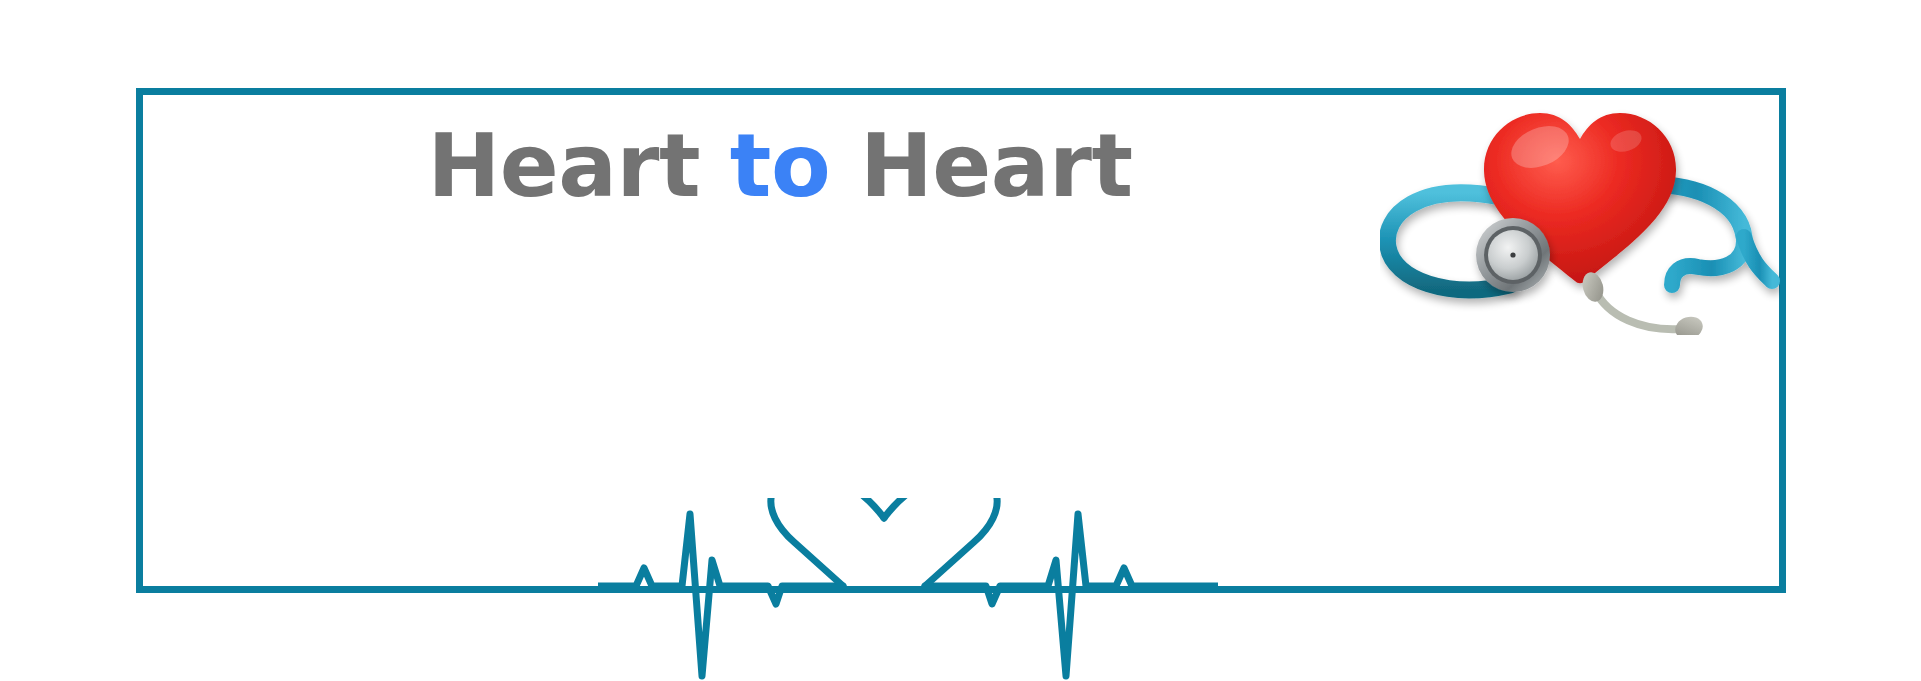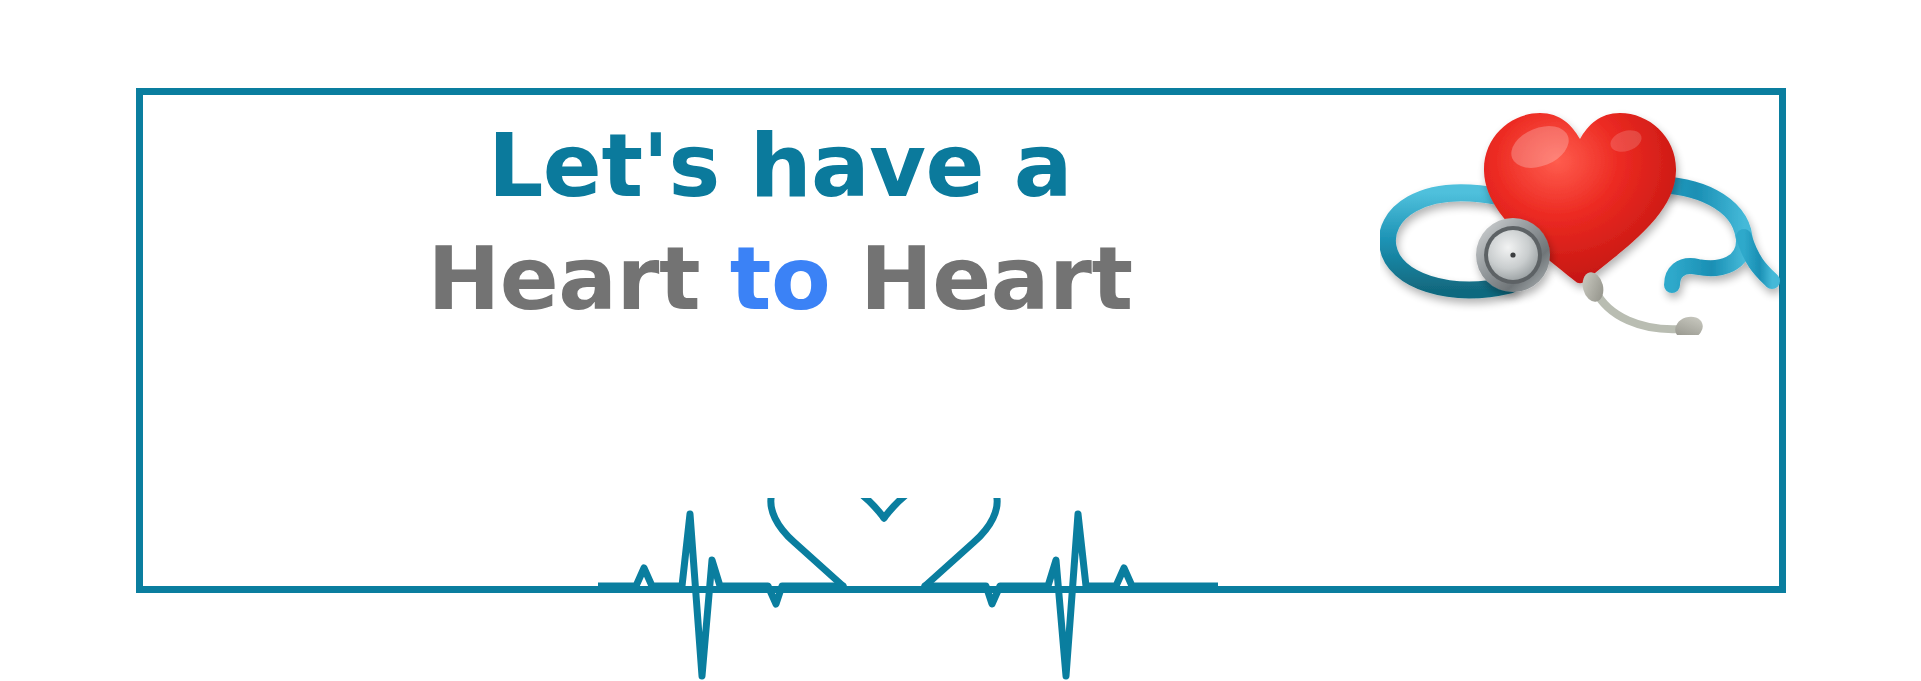--- a/index.html
+++ b/index.html
@@ -89,9 +89,6 @@
   <div class="frame"></div>
 
   <div class="headline">
-    <span class="ln">
-      <span class="teal">Let's have a</span>
-    </span>
     <span class="ln">
       <span class="red">Heart</span><span class="teal-light"> to </span><span class="red">Heart</span>
     </span>

